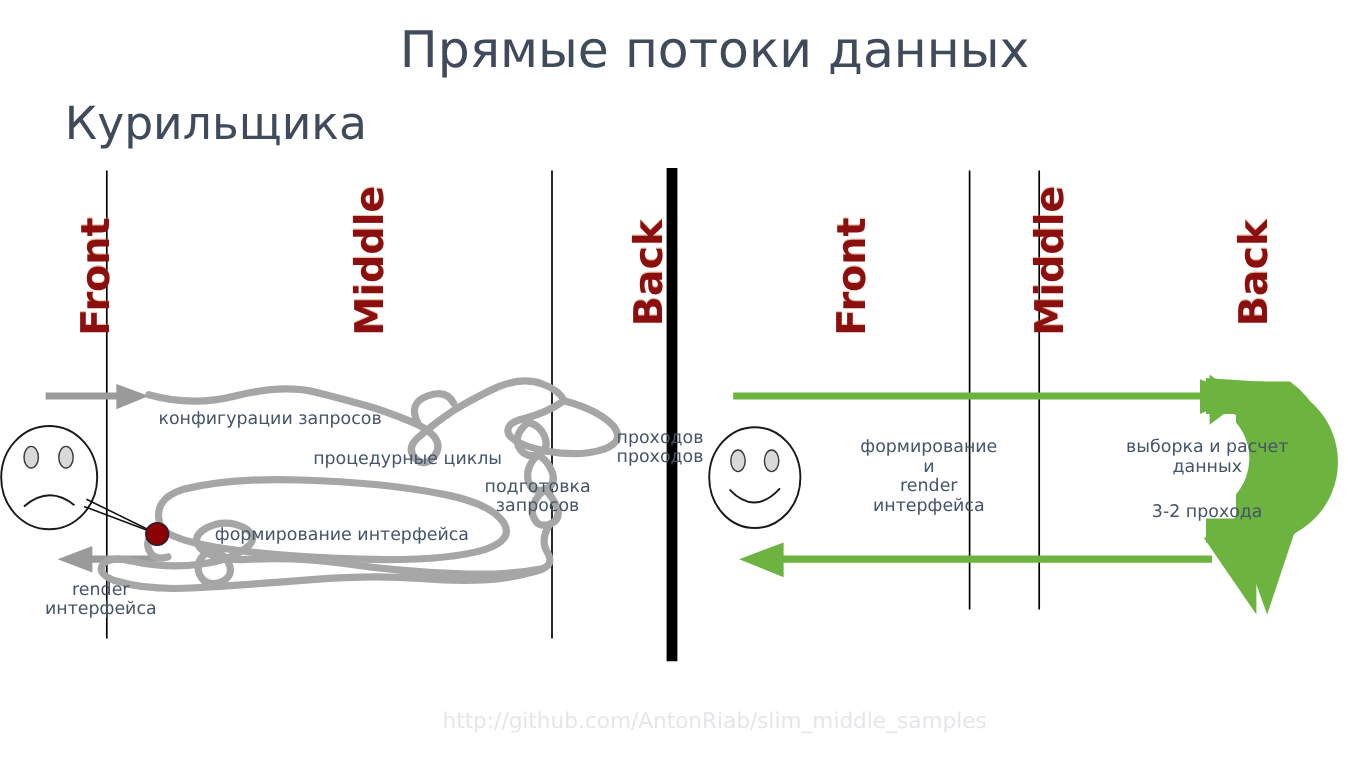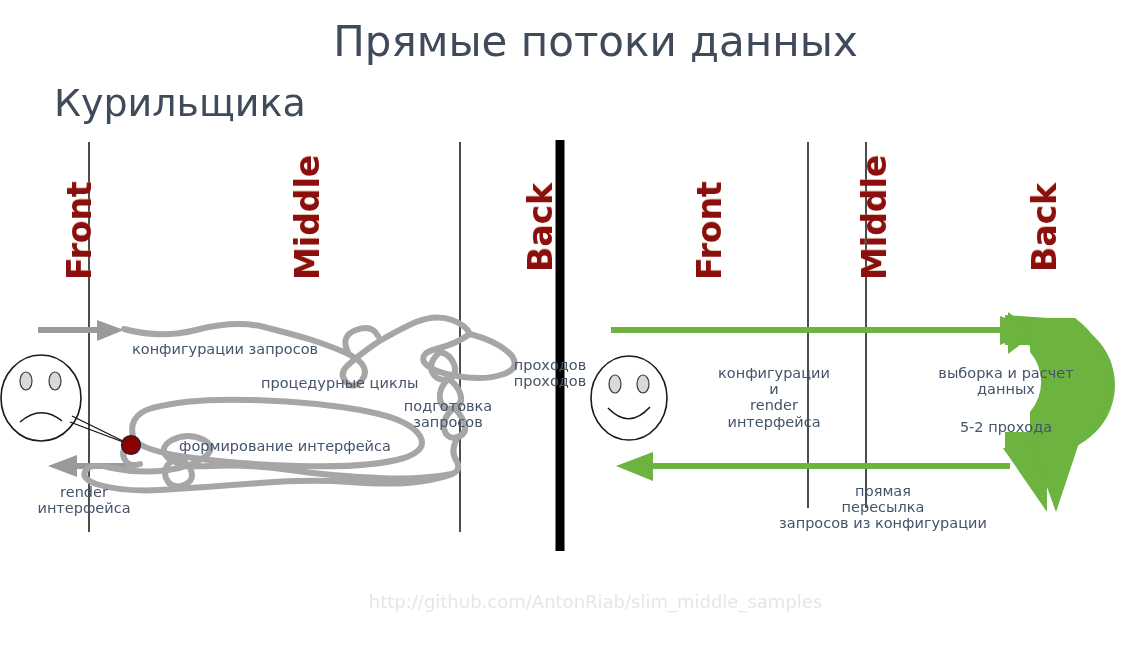--- a/index.html
+++ b/index.html
@@ -241,7 +241,7 @@
   </div>
 
   <div class="txt note center" style="left:672px; top:365px; width:136px;">
-    <div>конфигурации</div>
+    <div>формирование</div>
     <div>и</div>
     <div>render</div>
     <div>интерфейса</div>

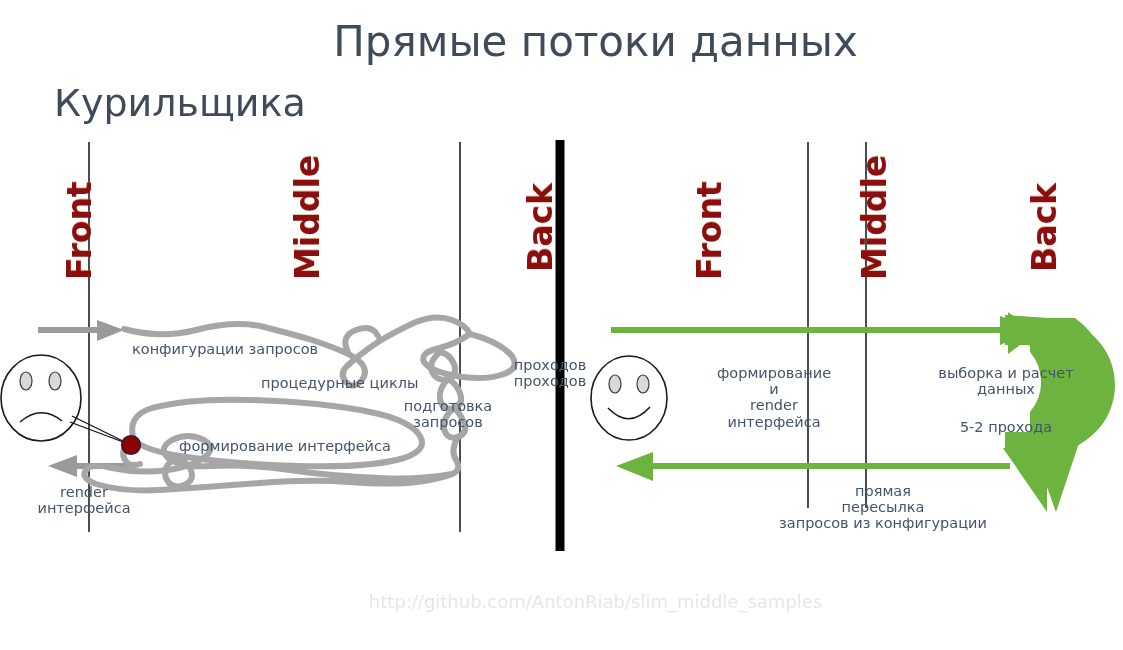--- a/index.html
+++ b/index.html
@@ -252,7 +252,7 @@
     <div>данных</div>
   </div>
 
-  <div class="txt note center" style="left:898px; top:419px; width:148px;">5-2 прохода</div>
+  <div class="txt note center" style="left:898px; top:419px; width:148px;">3-2 прохода</div>
 
   <div class="txt note center" style="left:738px; top:483px; width:222px;">
     <div>прямая</div>

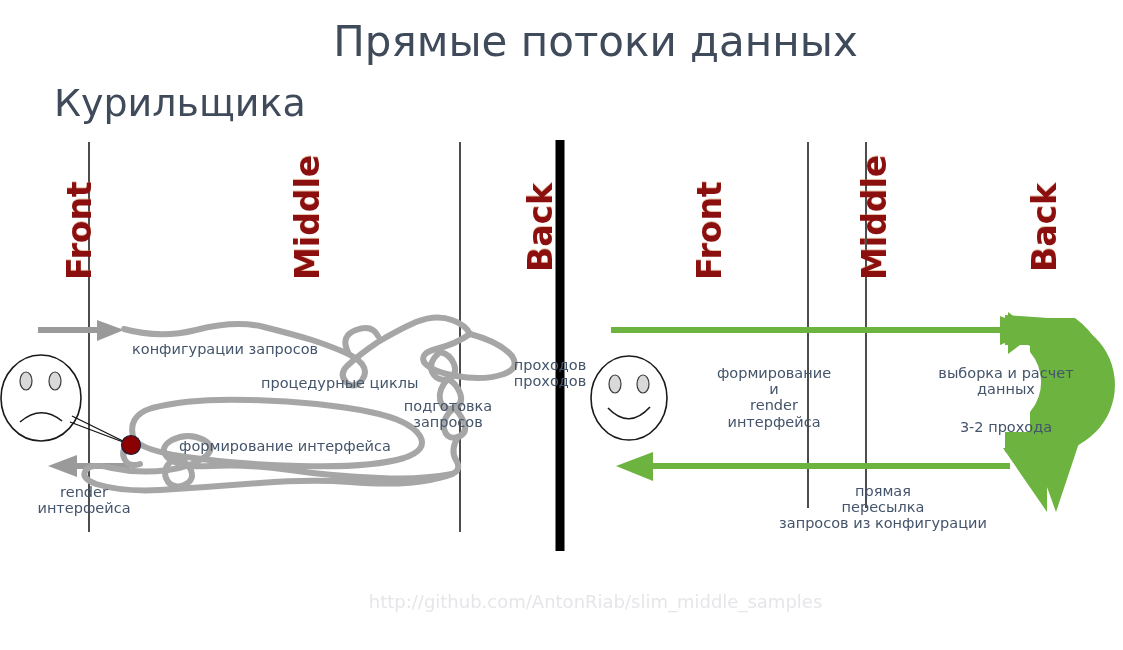--- a/index.html
+++ b/index.html
@@ -254,11 +254,6 @@
 
   <div class="txt note center" style="left:898px; top:419px; width:148px;">3-2 прохода</div>
 
-  <div class="txt note center" style="left:738px; top:483px; width:222px;">
-    <div>прямая</div>
-    <div>пересылка</div>
-    <div>запросов из конфигурации</div>
-  </div>
 
   <svg style="position:absolute; left:120px; top:434px; width:24px; height:24px;" viewBox="0 0 24 24">
     <circle cx="11" cy="11" r="9.5" fill="#8b0000" stroke="#1f1f3a" stroke-width="1.2"></circle>

